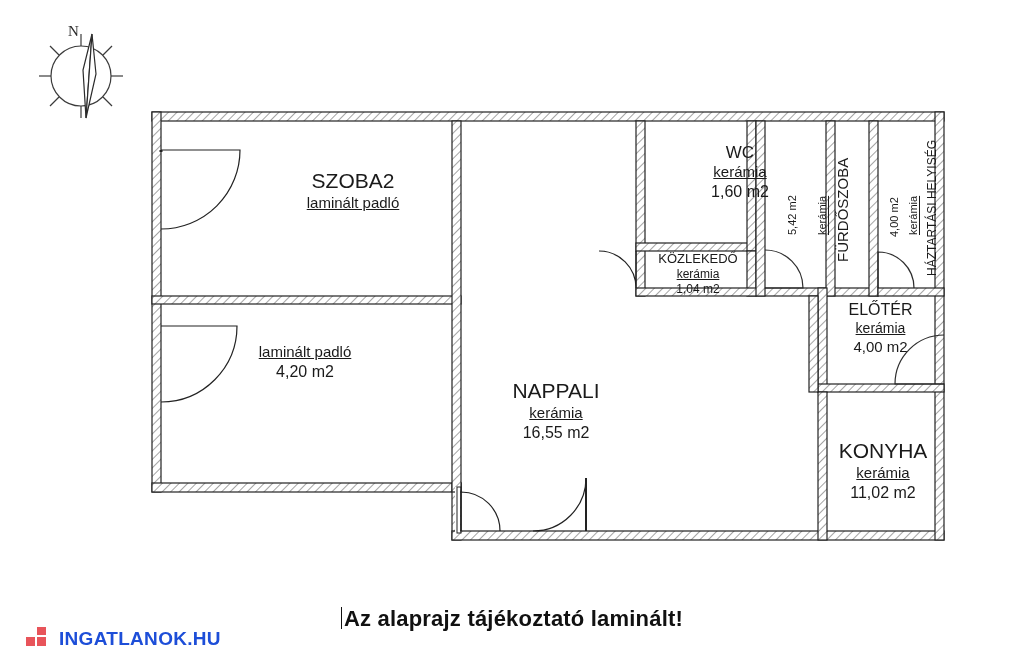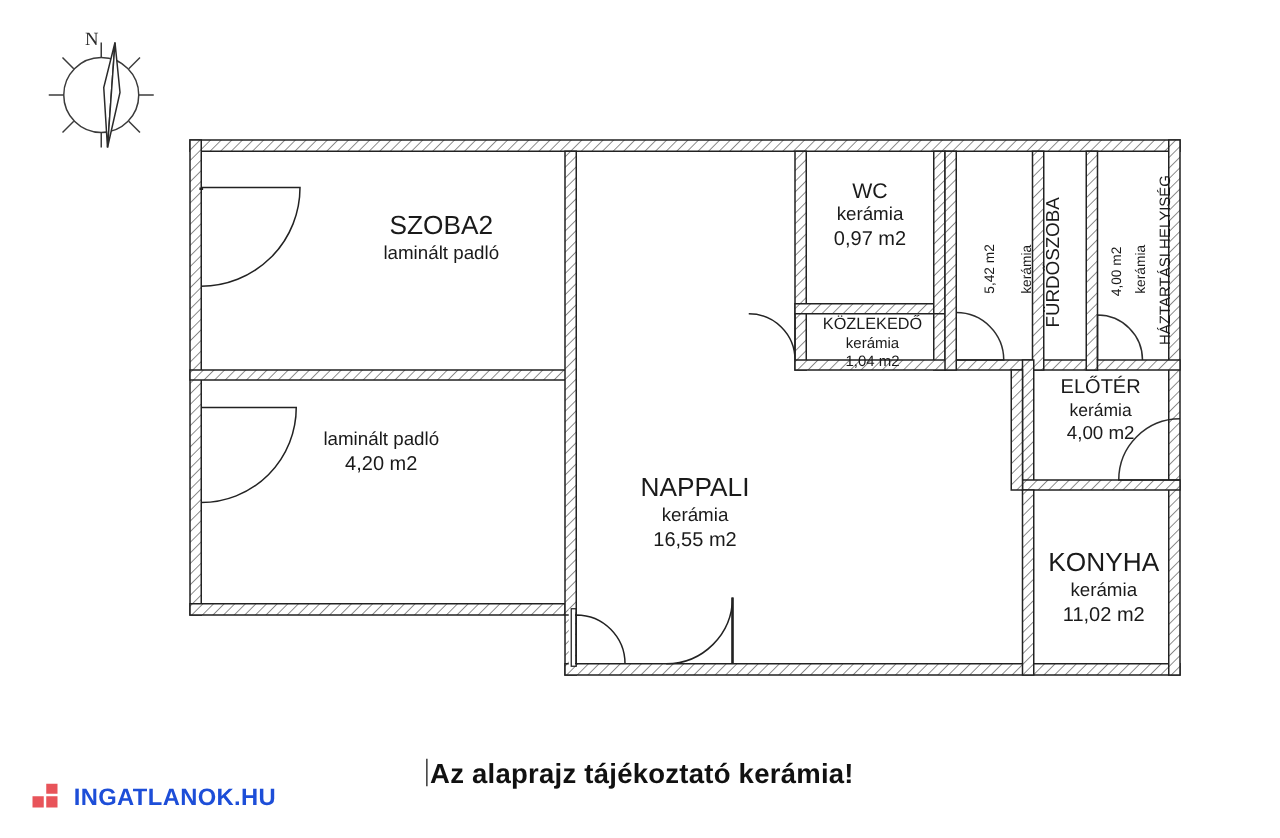--- a/index.html
+++ b/index.html
@@ -217,7 +217,7 @@
   <span class="rl-area">16,55 m2</span>
 </div>
 
-<div class="room-label small" style="left:646px; top:142px; width:100px;">
+<div class="room-label small" style="left:646px; top:142px; width:100px;padding-left:44px;">
   <span class="rl-name" style="font-size:17px;">WC</span>
   <span class="rl-floor" style="font-size:15px;">kerámia</span>
   <span class="rl-area" style="font-size:16px;">0,97 m2</span>

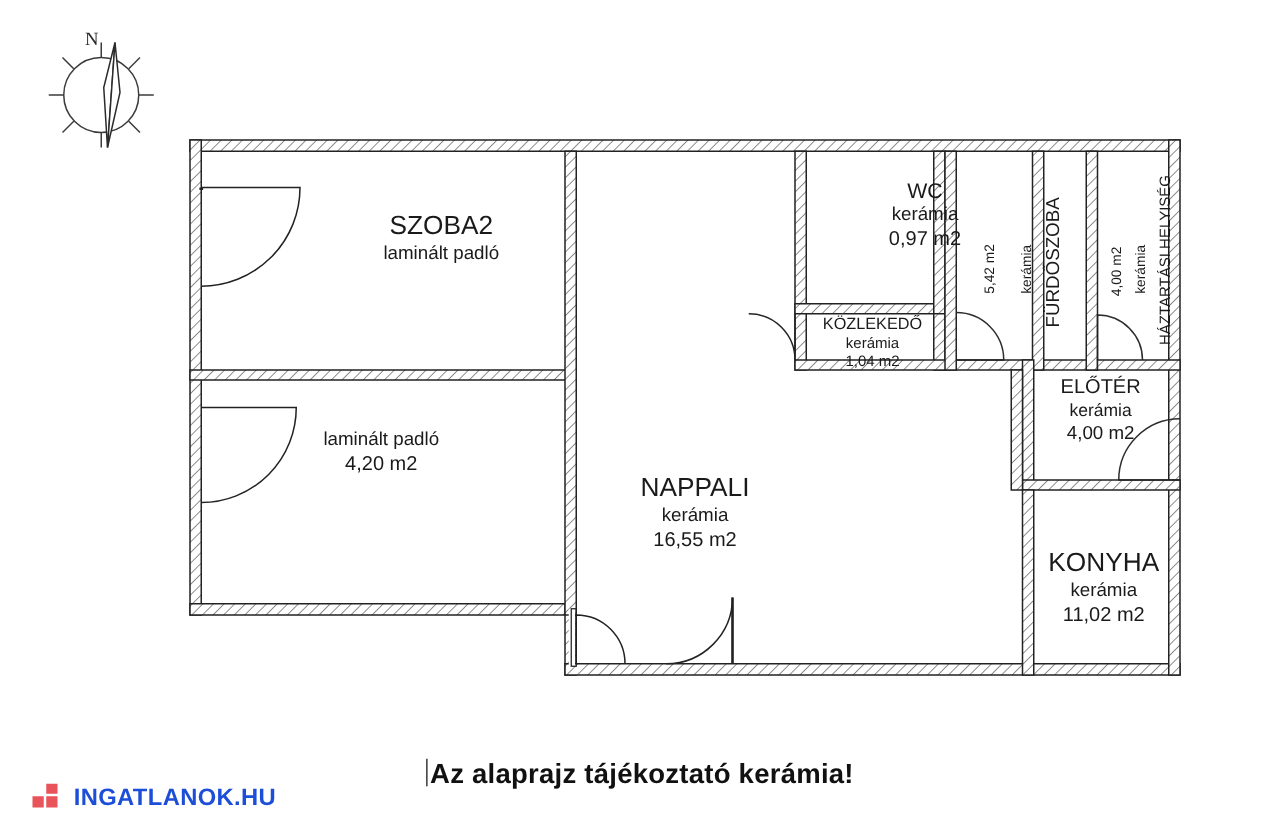--- a/index.html
+++ b/index.html
@@ -35,6 +35,7 @@
   .room-label .rl-floor {
     display: block;
     font-size: 15px;
+    text-decoration: underline;
   }
   .room-label .rl-area {
     display: block;

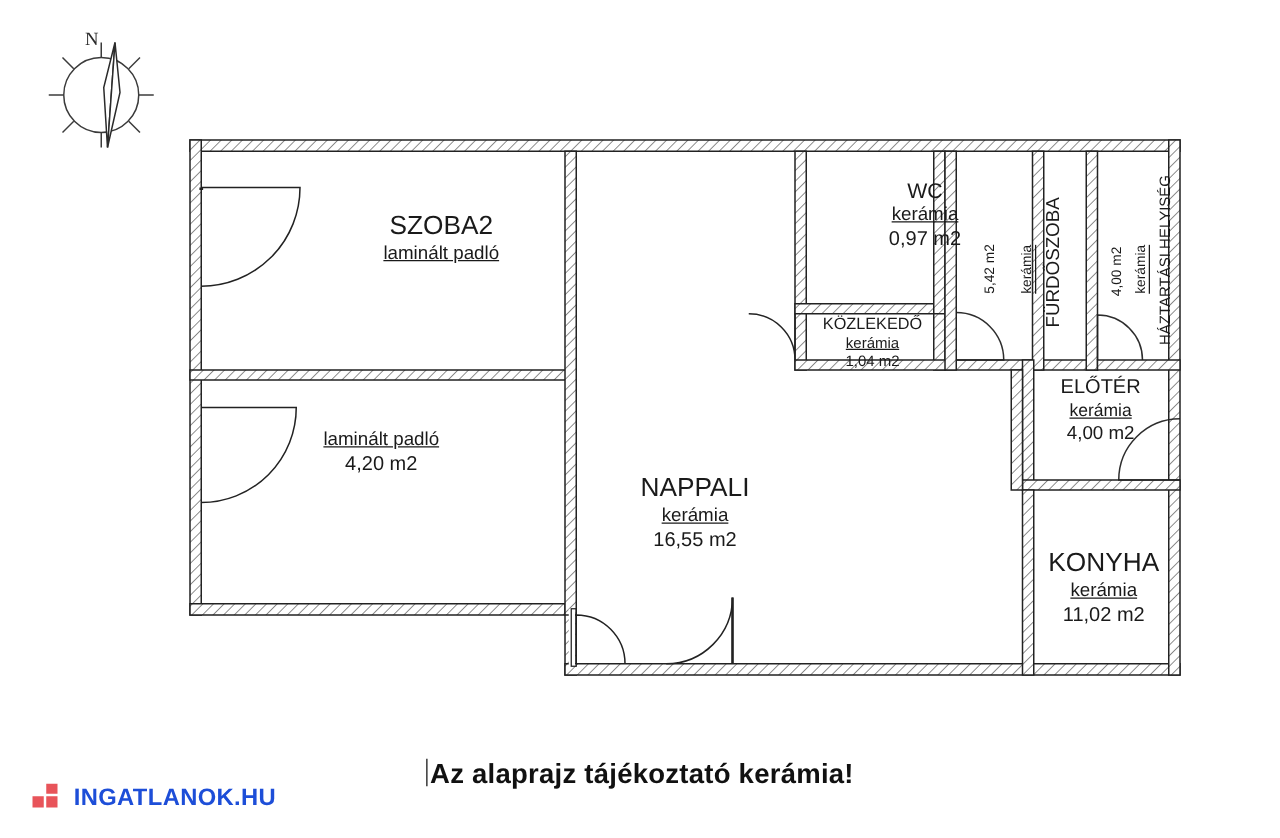--- a/index.html
+++ b/index.html
@@ -221,7 +221,7 @@
 <div class="room-label small" style="left:646px; top:142px; width:100px;padding-left:44px;">
   <span class="rl-name" style="font-size:17px;">WC</span>
   <span class="rl-floor" style="font-size:15px;">kerámia</span>
-  <span class="rl-area" style="font-size:16px;">0,97 m2</span>
+  <span class="rl-area" style="font-size:16px;">1,60 m2</span>
 </div>
 
 <div class="room-label small" style="left:640px; top:251px; width:116px;">

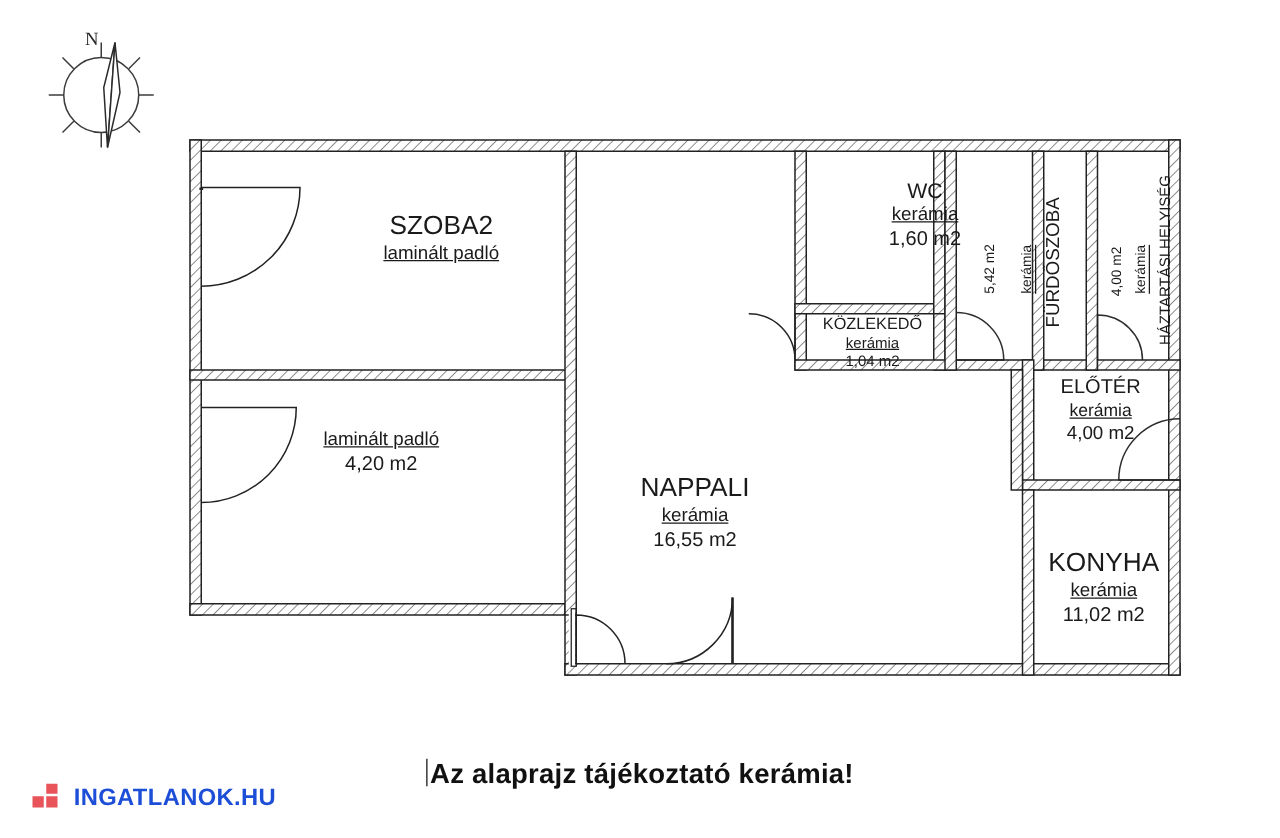--- a/index.html
+++ b/index.html
@@ -280,7 +280,7 @@
 </svg>
 
 <div id="caption">
-  <span class="caret"></span><span>Az alaprajz tájékoztató kerámia!</span>
+  <span class="caret"></span><span>Az alaprajz tájékoztató laminált!</span>
 </div>
 
 <div id="watermark">

